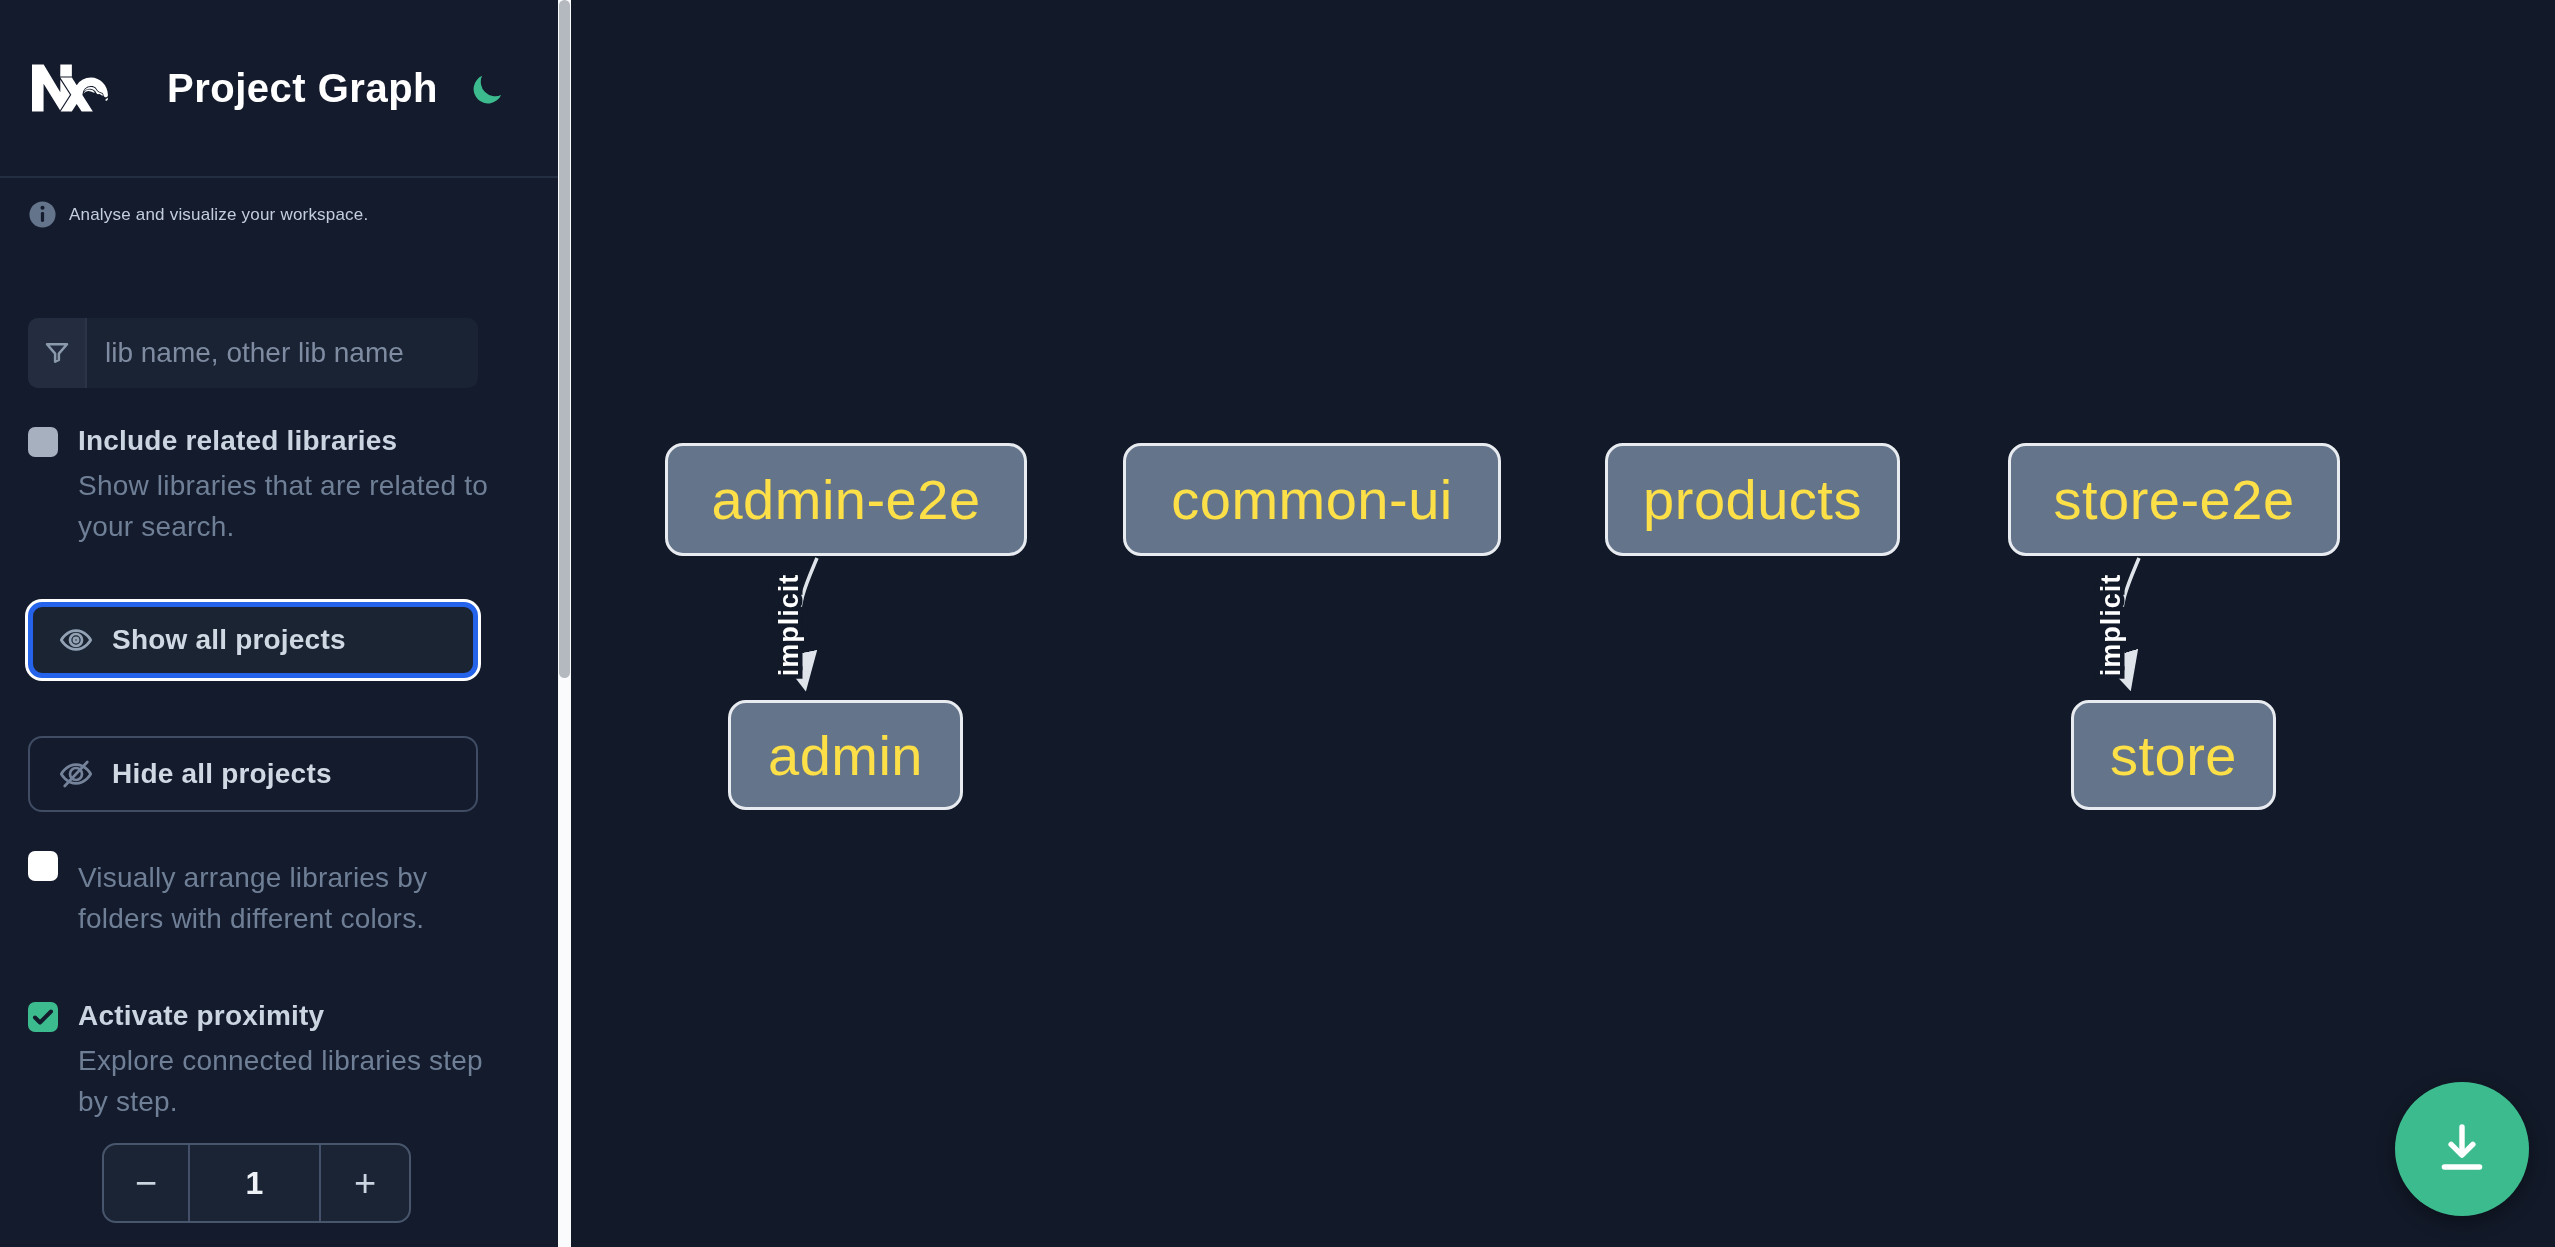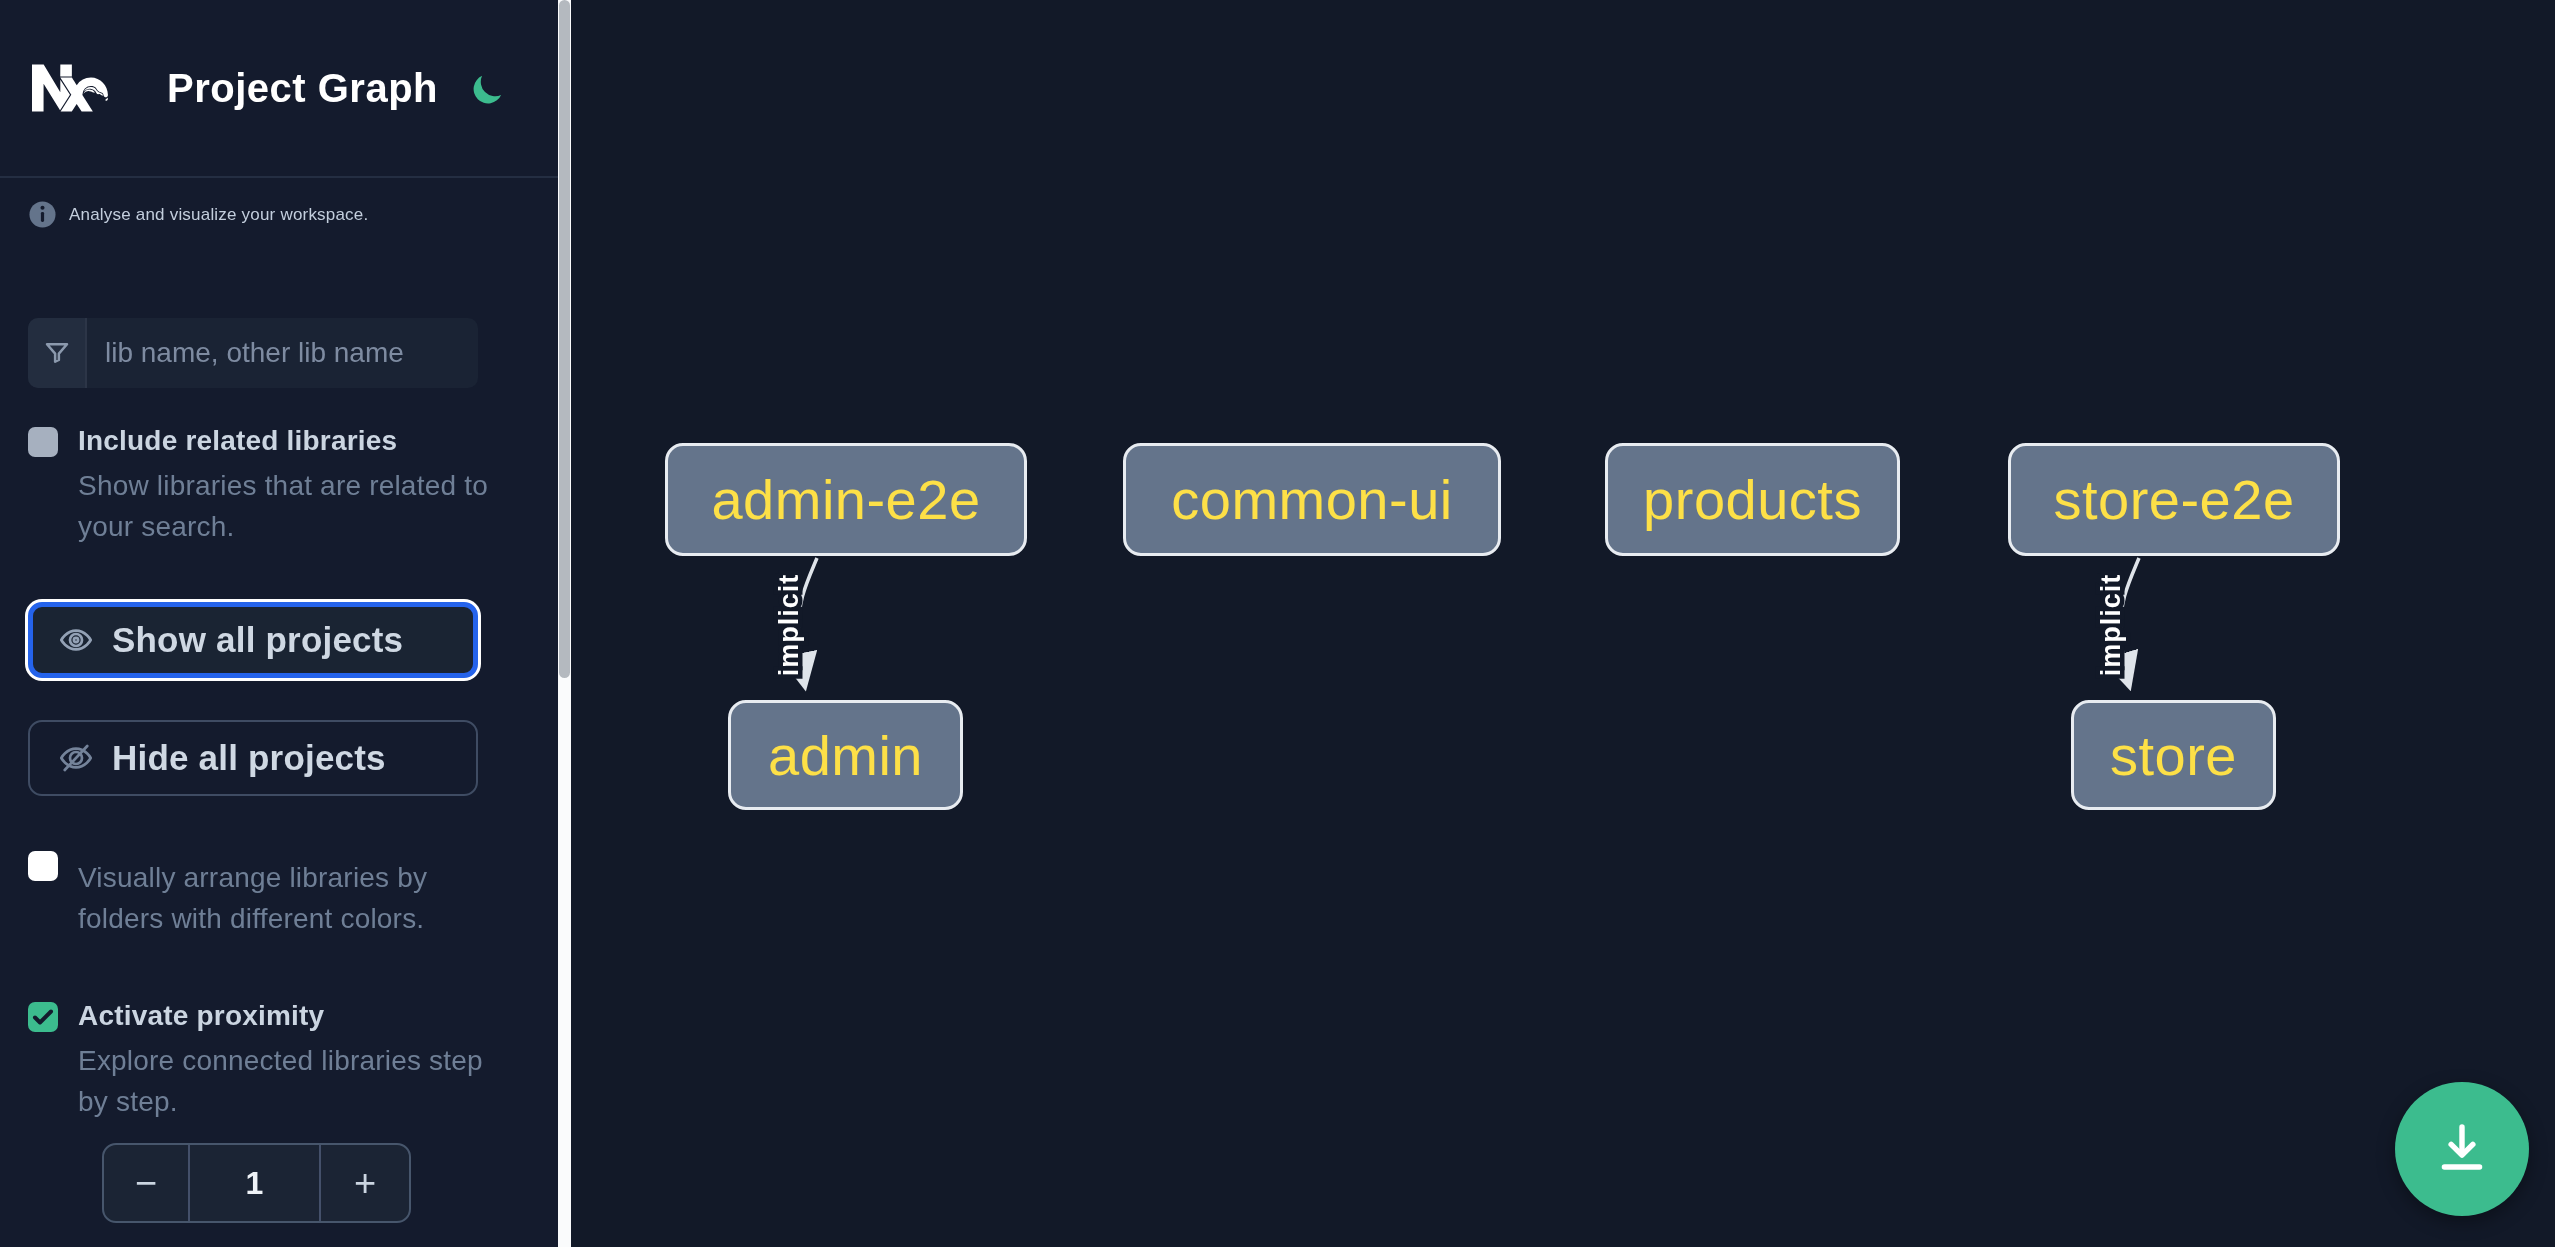--- a/index.html
+++ b/index.html
@@ -70,7 +70,7 @@
     display:flex;align-items:center;border-radius:14px;cursor:pointer;
     background:transparent;border:2px solid #3f4c63;padding:0 0 0 28px;
     font-family:"Liberation Sans", sans-serif;
-    font-size:35px;font-weight:700;color:#cfd8e3;letter-spacing:0.2px;
+    font-size:28px;font-weight:700;color:#cfd8e3;letter-spacing:0.2px;
   }
   .sb-btn .btn-icon{margin-right:18px;display:flex;}
   .sb-btn.focused{

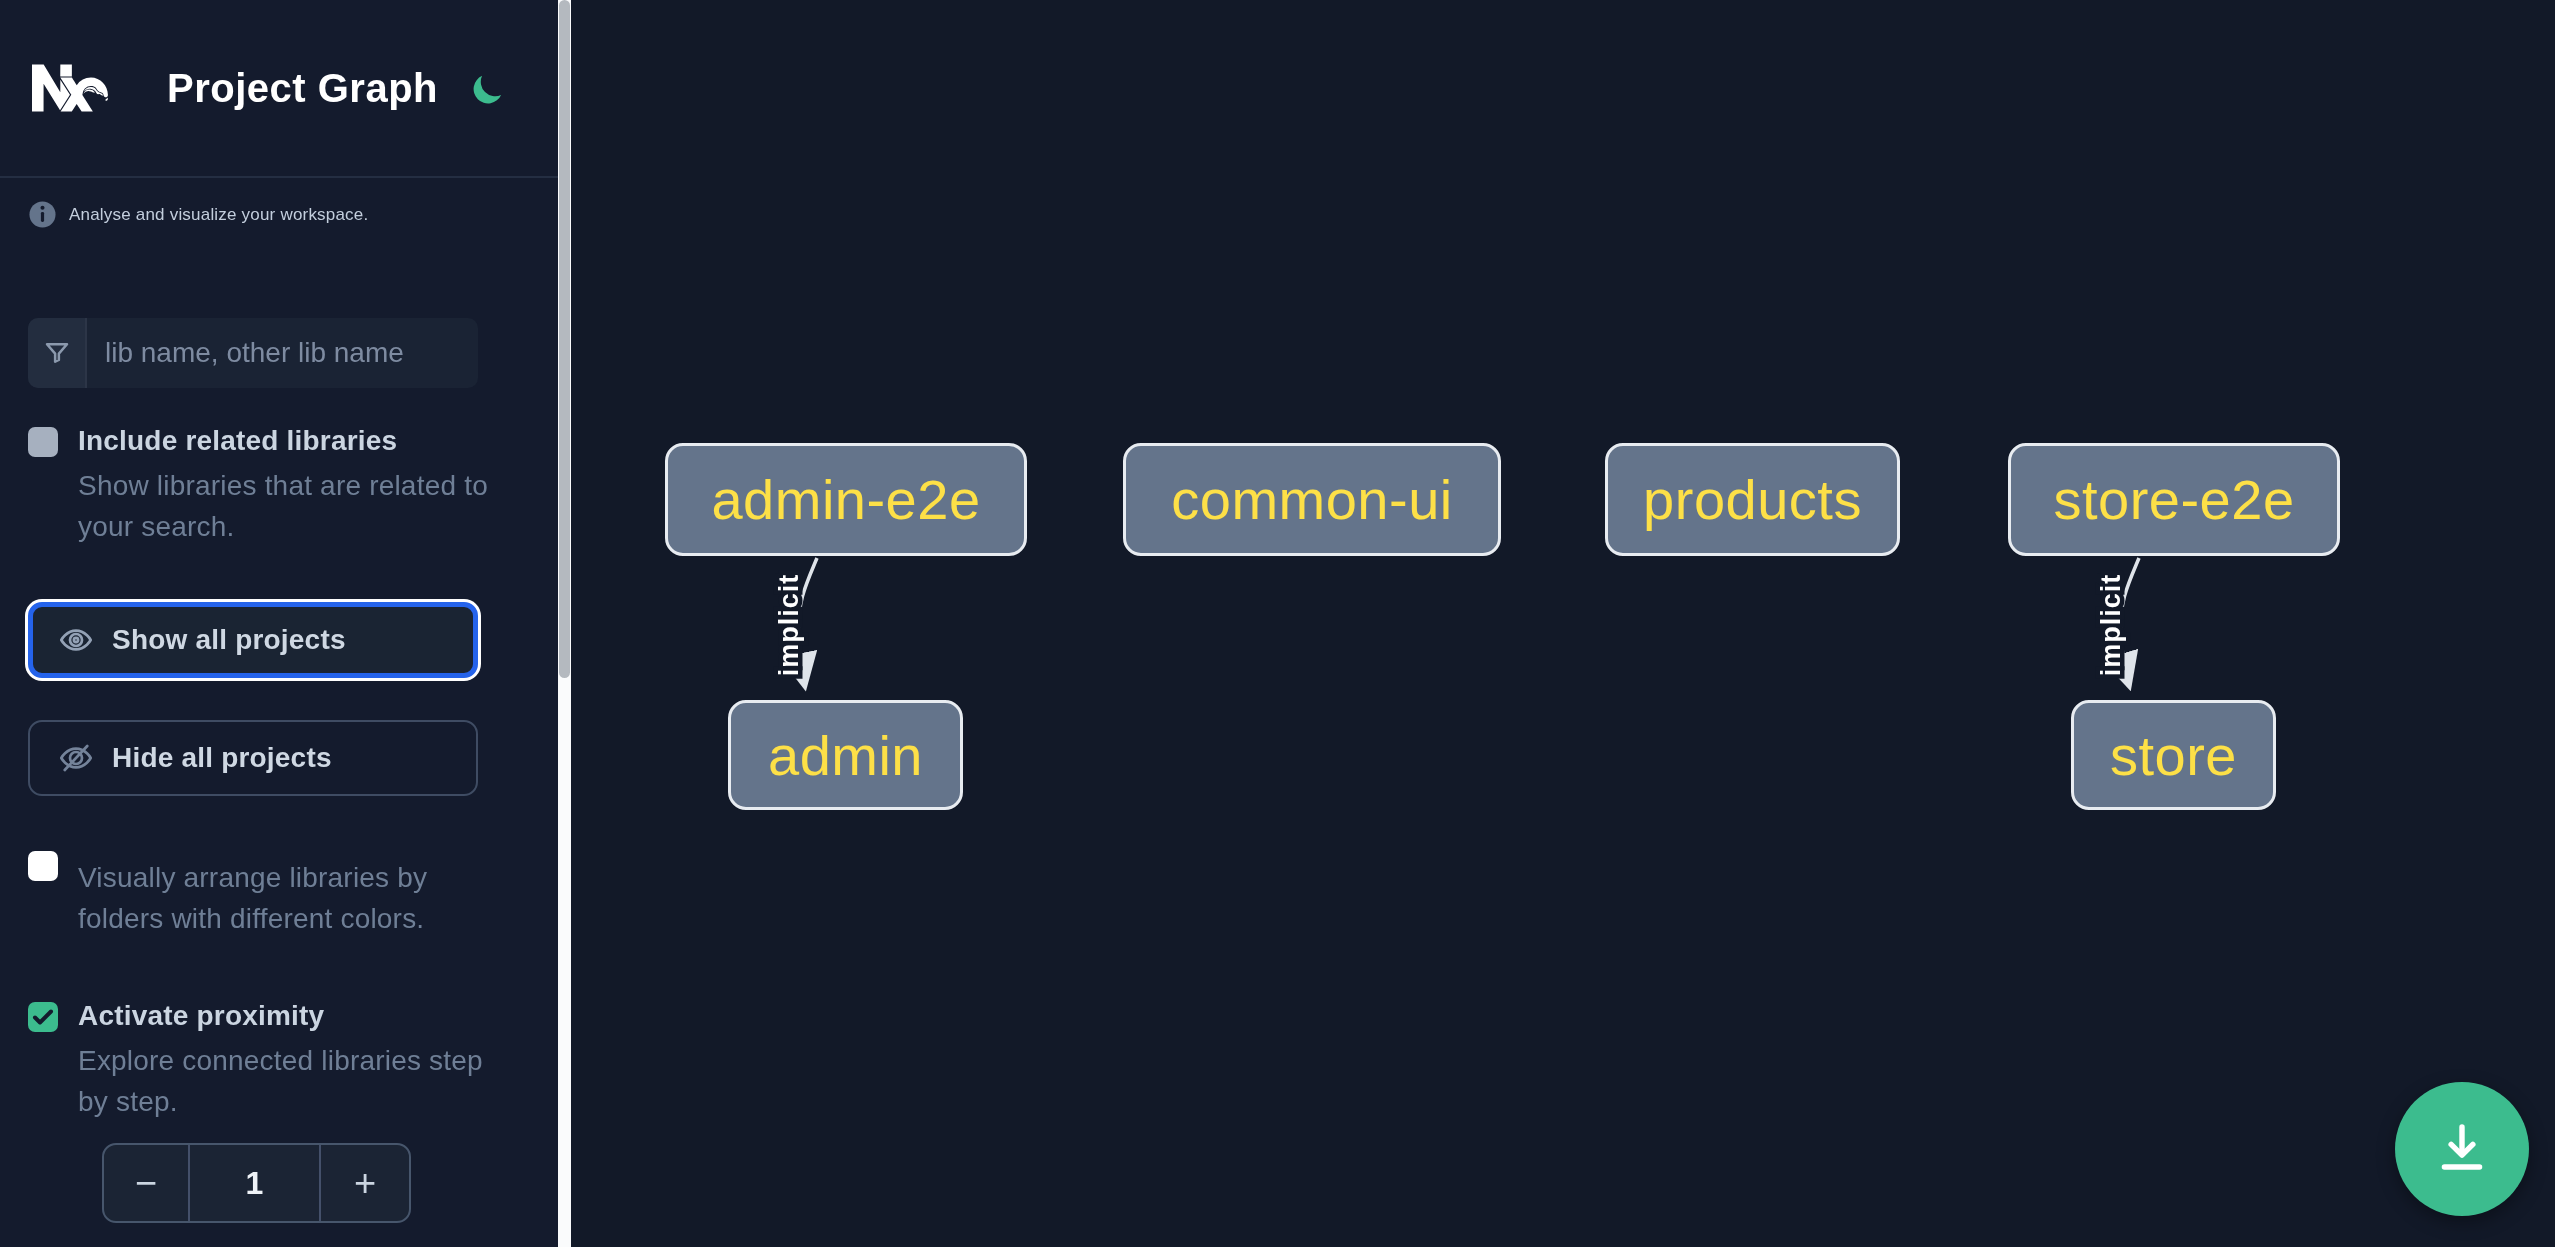--- a/index.html
+++ b/index.html
@@ -183,7 +183,7 @@
     <span>Show all projects</span>
   </button>
 
-  <button class="sb-btn" style="top:720px;text-align:right;">
+  <button class="sb-btn" style="top:736px;text-align:right;">
     <span class="btn-icon">
       <svg width="36" height="36" viewBox="0 0 24 24" fill="none" stroke="#74839a" stroke-width="1.8" stroke-linecap="round" stroke-linejoin="round" aria-hidden="true">
         <path d="M2.2 12s3.4-6.2 9.8-6.2S21.8 12 21.8 12s-3.4 6.2-9.8 6.2S2.2 12 2.2 12z"></path>

